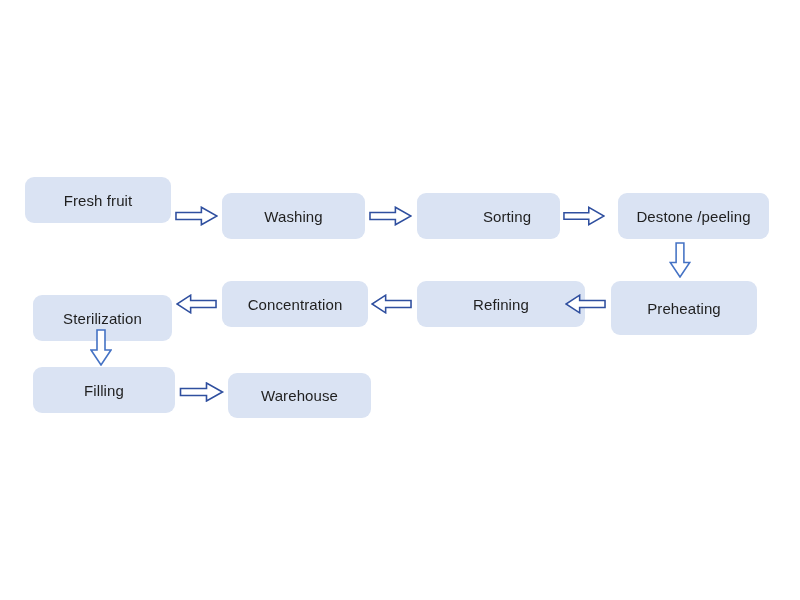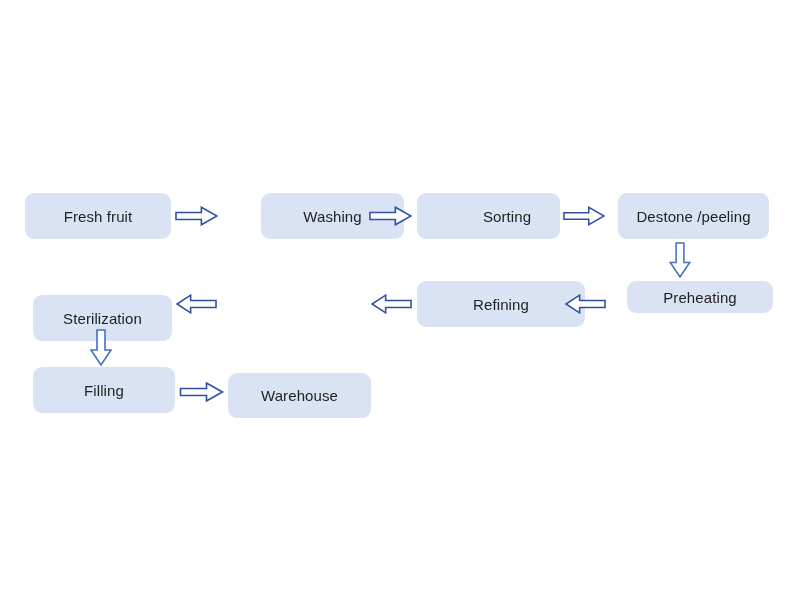--- a/index.html
+++ b/index.html
@@ -49,7 +49,7 @@
 
 <div class="canvas">
 
-  <div class="node" style="left:25px;  top:193px; width:146px; height:46px;">
+  <div class="node" style="left:25px;  top:177px; width:146px; height:46px;">
     <span>Fresh fruit</span>
   </div>
 

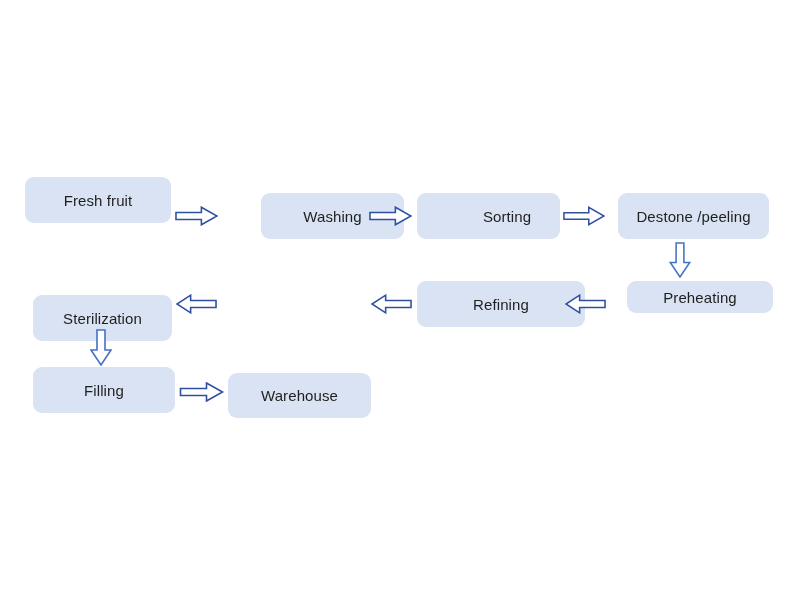--- a/index.html
+++ b/index.html
@@ -59,7 +59,7 @@
       </svg>
   </div>
 
-  <div class="node" style="left:222px; top:193px; width:143px; height:46px;margin-left:39px;">
+  <div class="node" style="left:222px; top:193px; width:143px; height:46px;">
     <span>Washing</span>
   </div>
 

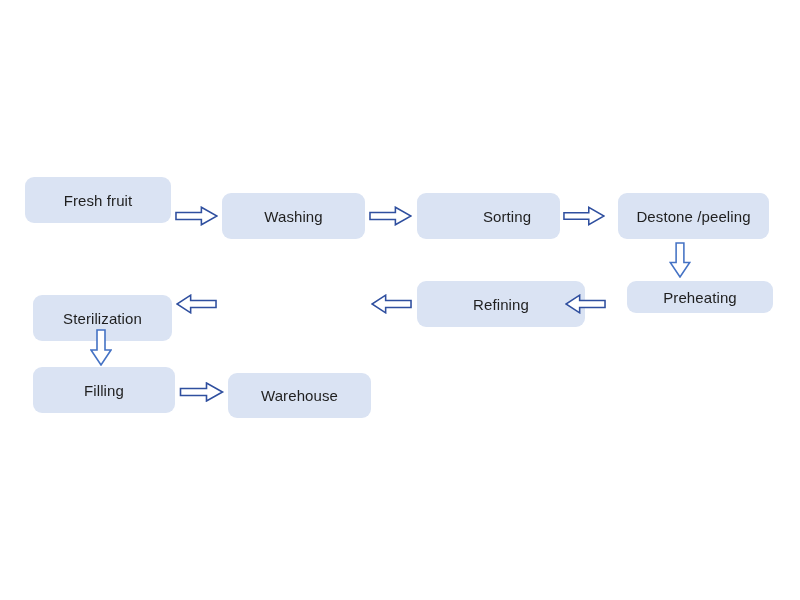--- a/index.html
+++ b/index.html
@@ -99,6 +99,9 @@
       </svg>
   </div>
 
+  <div class="node" style="left:222px; top:281px; width:146px; height:46px;">
+    <span>Concentration</span>
+  </div>
 
   <div class="arrow arrow-h" style="left:371px; top:294px;">
     <svg width="41" height="20" viewBox="0 0 42 20">

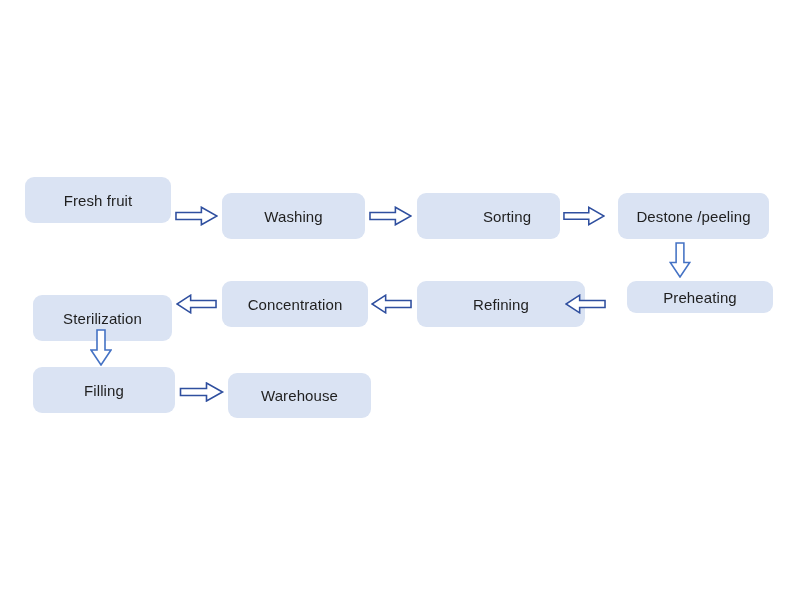--- a/index.html
+++ b/index.html
@@ -119,7 +119,7 @@
       </svg>
   </div>
 
-  <div class="node" style="left:611px; top:281px; width:146px; height:32px;margin-left:16px;">
+  <div class="node" style="left:611px; top:281px; width:146px; height:54px;">
     <span>Preheating</span>
   </div>
 

